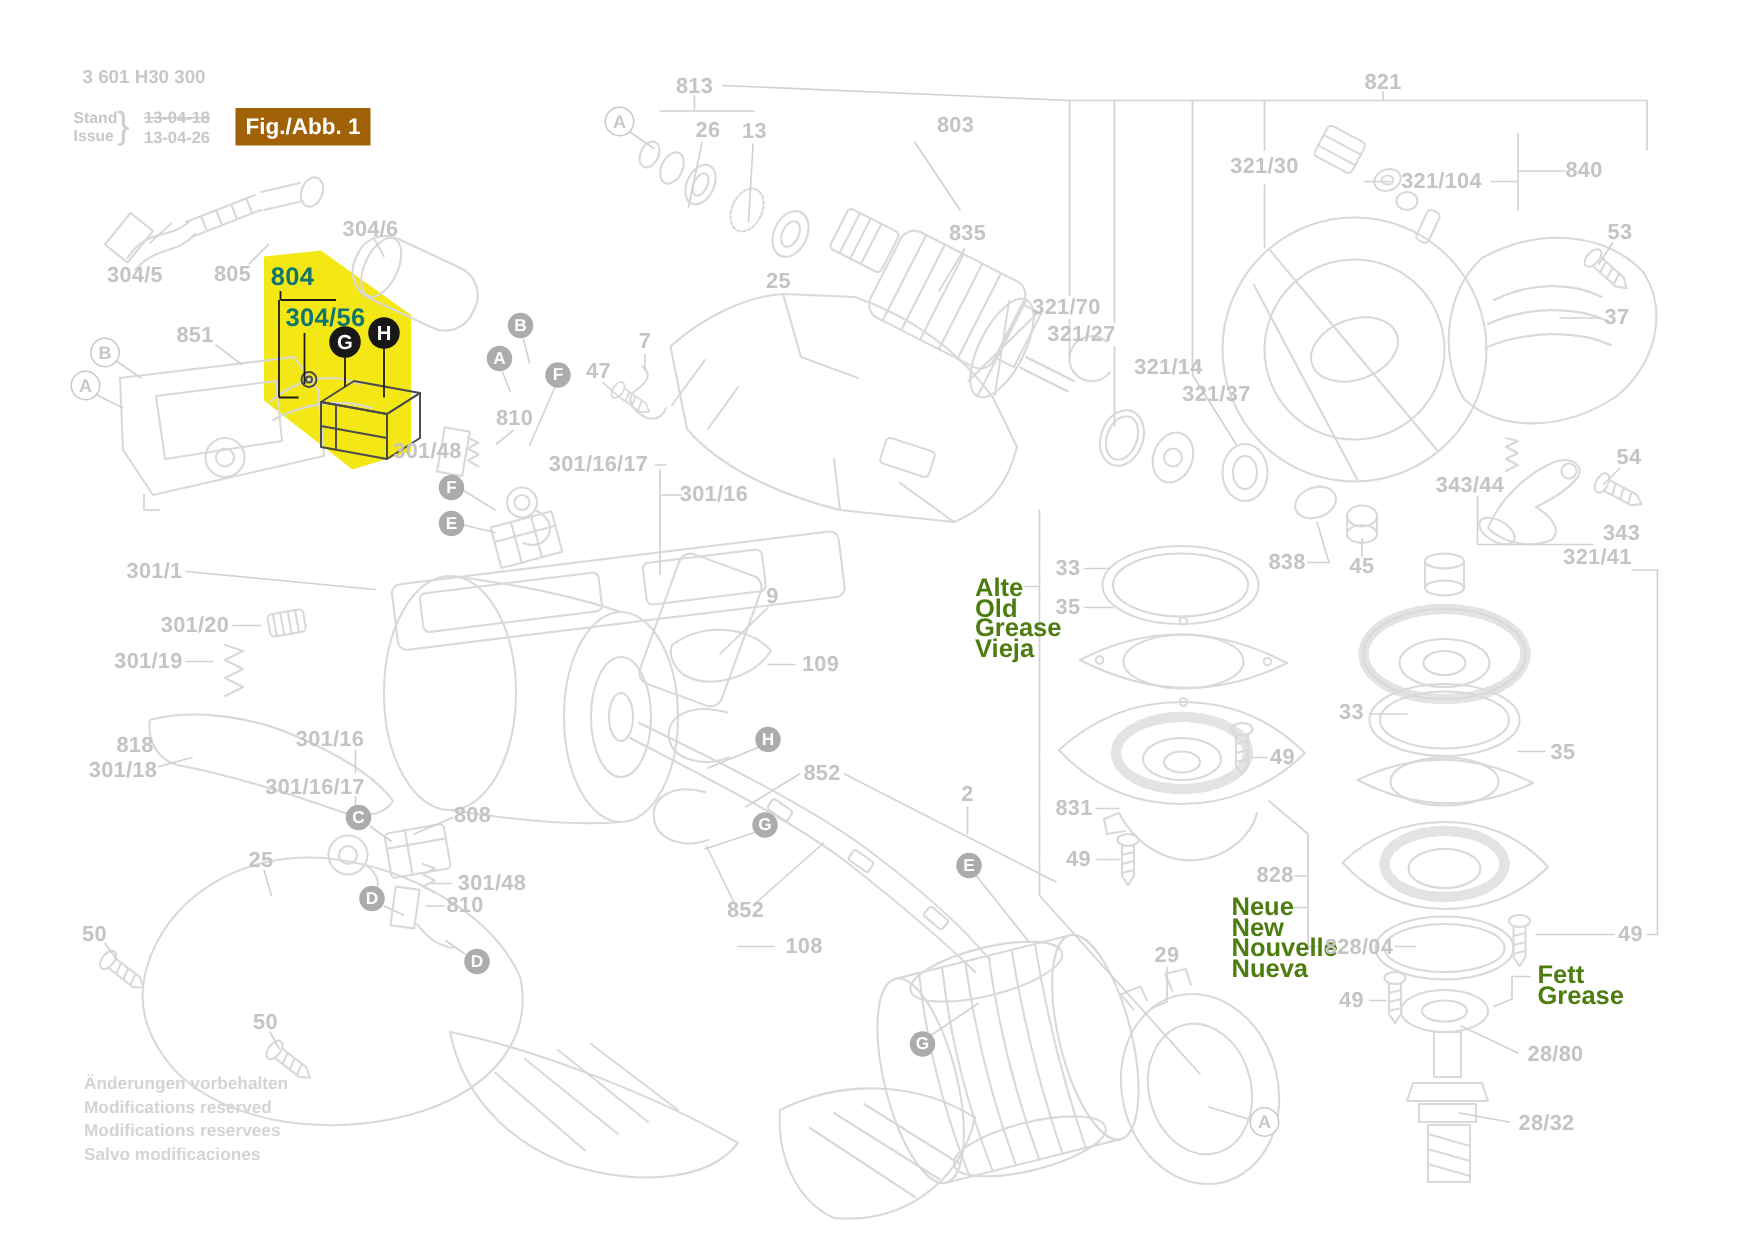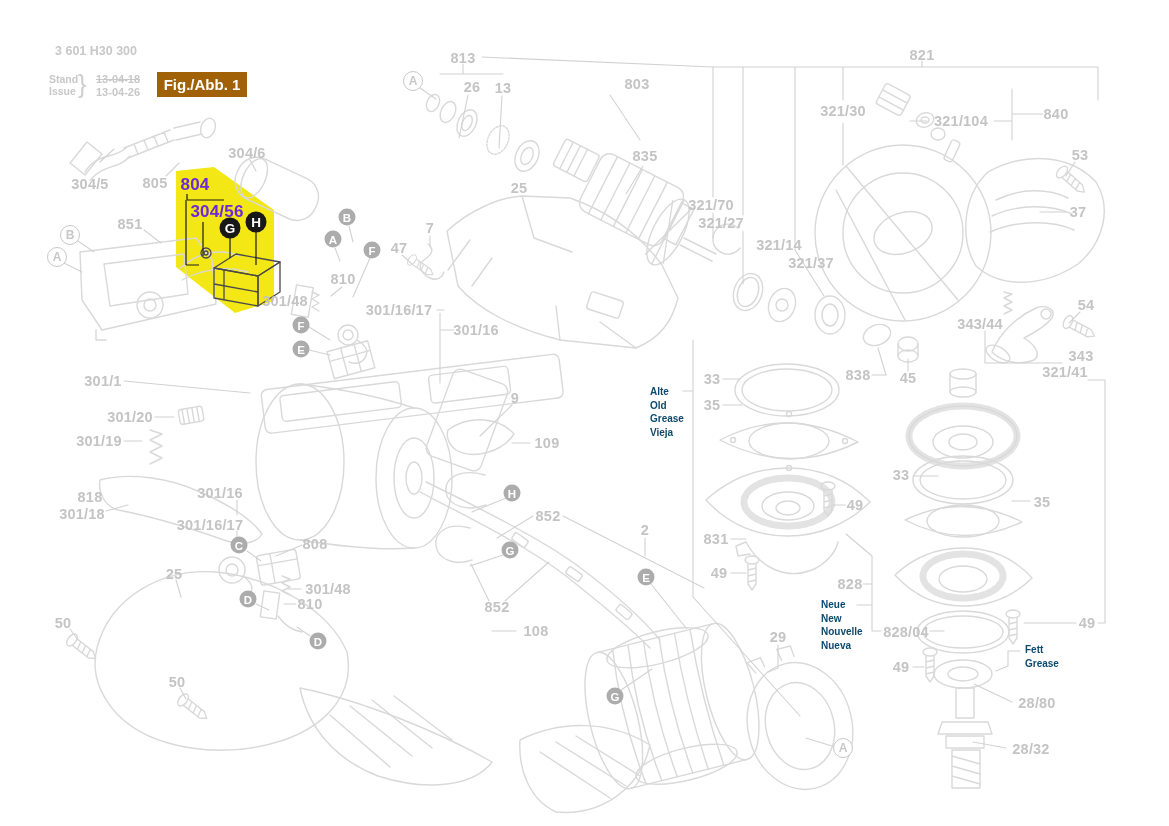--- a/index.html
+++ b/index.html
@@ -14,7 +14,7 @@
   #annotation-layer{position:absolute;left:0;top:0;width:100%;height:100%}
   .plabel{position:absolute;transform:translate(-50%,-50%);font-weight:bold;font-size:14.5px;
           color:#c4c4c4;letter-spacing:.2px;white-space:nowrap}
-  .plabel.black{color:#6d28d9;font-size:17px}
+  .plabel.black{color:#0f766e;font-size:17px}
   .marker{position:absolute;transform:translate(-50%,-50%);border-radius:50%;
           display:flex;align-items:center;justify-content:center;font-weight:bold;box-sizing:border-box}
   .marker.outline{width:20px;height:20px;border:1.8px solid #c8c8c8;color:#c8c8c8;background:#fff;font-size:12px}

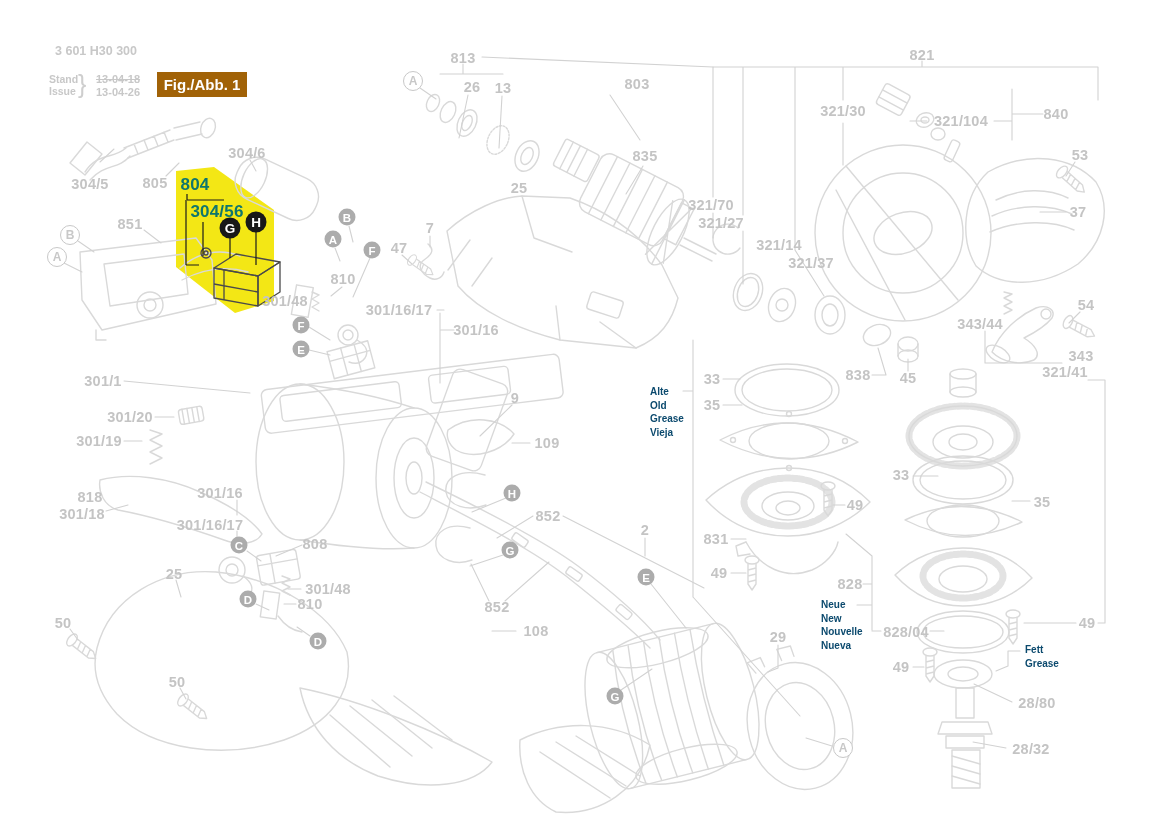--- a/index.html
+++ b/index.html
@@ -28,7 +28,7 @@
   .figbox{position:absolute;left:157px;top:72px;width:90px;height:25px;background:#a16207;
           color:#fff;font-weight:bold;font-size:15px;display:flex;align-items:center;justify-content:center}
   .footer{position:absolute;left:56px;top:716px;font-size:11.5px;font-weight:bold;color:#d4d4d4;line-height:15.5px}
-  .langbox{position:absolute;font-size:10px;font-weight:bold;color:#0c4a6e;line-height:13.5px}
+  .langbox{position:absolute;font-size:17px;font-weight:bold;color:#4d7c0f;line-height:13.5px}
   #old-box{left:650px;top:385px}
   #new-box{left:821px;top:598px}
   #grease-box{left:1025px;top:643px}

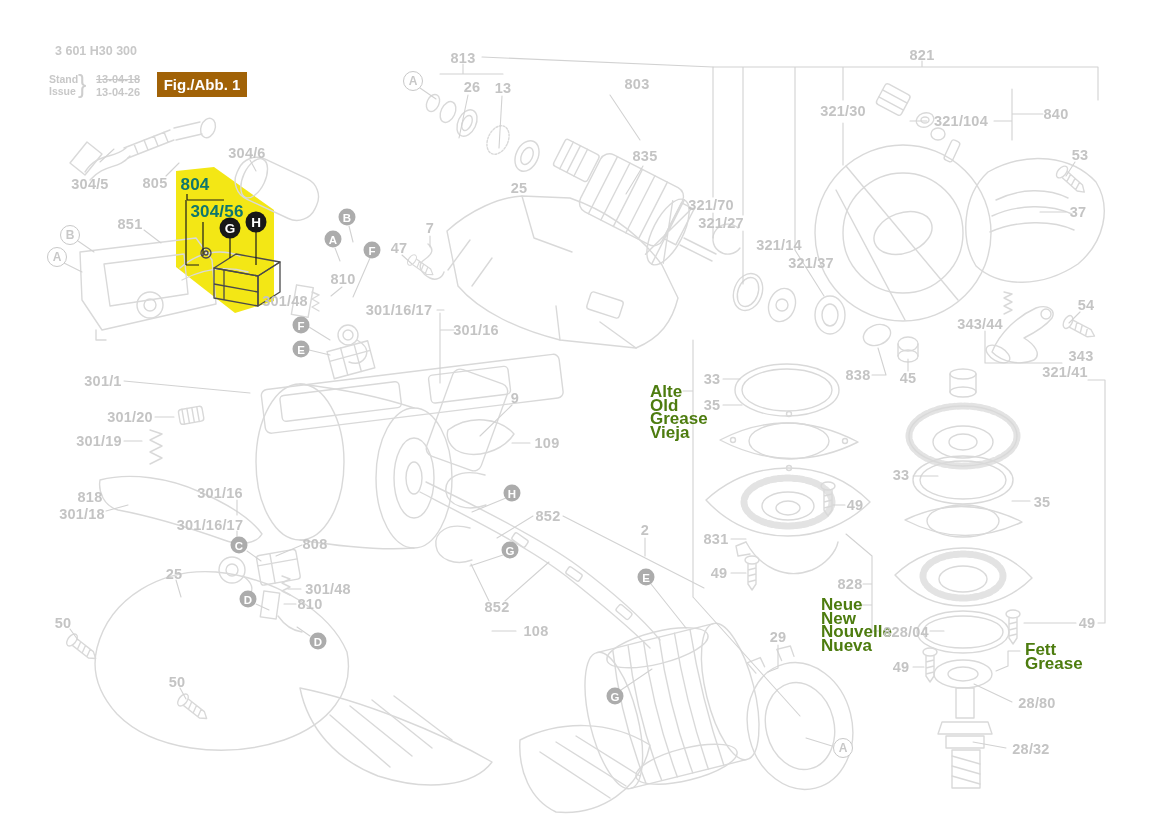--- a/index.html
+++ b/index.html
@@ -375,6 +375,12 @@
       <div>Grease</div>
     </div>
 
+  <div class="footer">
+      <div>Änderungen vorbehalten</div>
+      <div>Modifications reserved</div>
+      <div>Modifications reservees</div>
+      <div>Salvo modificaciones</div>
+    </div>
 
   <div id="annotation-layer">
       <div class="plabel " style="left: 90px; top: 184px;">304/5</div>

